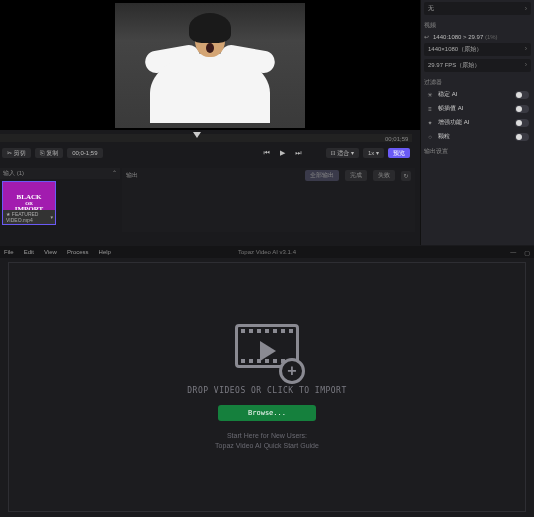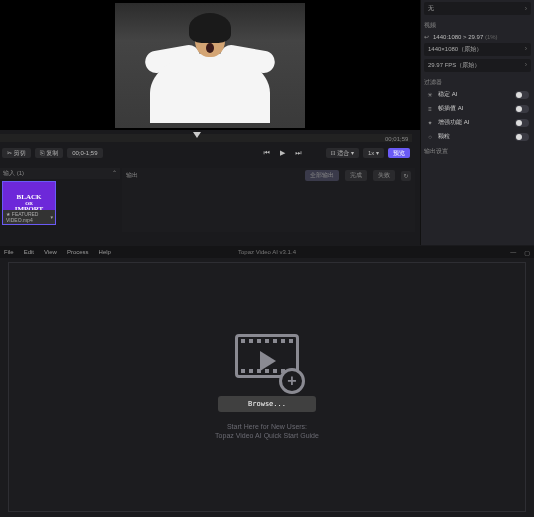--- a/index.html
+++ b/index.html
@@ -29,7 +29,7 @@
   .lower-left { position: absolute; left: 0; top: 168px; width: 120px; height: 60px; }
   .ll-header { font-size: 6px; color: #888; padding: 1px 3px; background: #1f1f22; display: flex; justify-content: space-between; }
   .thumb-wrap { display: flex; gap: 2px; padding: 2px; }
-  .thumb { width: 54px; height: 44px; background: #6d28d9; border: 1px solid #555; position: relative; overflow: hidden; display: flex; flex-direction: column; align-items: center; justify-content: center; }
+  .thumb { width: 54px; height: 44px; background: #a21caf; border: 1px solid #555; position: relative; overflow: hidden; display: flex; flex-direction: column; align-items: center; justify-content: center; }
   .thumb.selected { border: 1px solid #6a5af6; }
   .blk { color: #fff; font-size: 7px; font-weight: bold; font-family: serif; line-height: 1; }
   .thumb-name { position: absolute; left: 0; bottom: 0; width: 100%; background: #333; font-size: 5px; padding: 1px 2px 1px 3px; display: flex; align-items: center; }

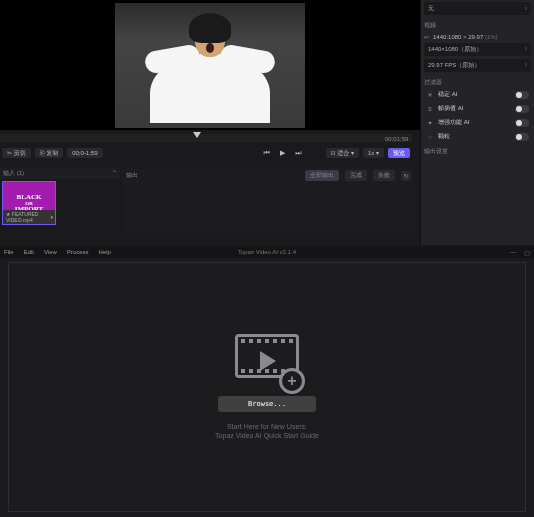--- a/index.html
+++ b/index.html
@@ -211,6 +211,7 @@
       </div>
       <div class="plus-circle">+</div>
     </div>
+    <div class="drop-text">DROP VIDEOS OR CLICK TO IMPORT</div>
     <div class="browse-btn">Browse...</div>
     <div class="guide">
       <div>Start Here for New Users:</div>

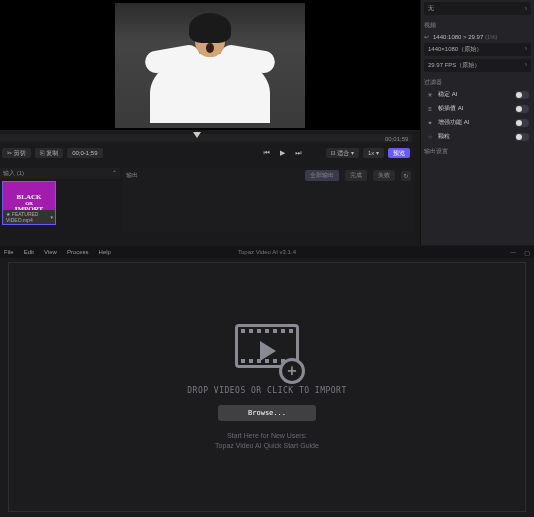--- a/index.html
+++ b/index.html
@@ -75,7 +75,7 @@
   .play-tri { position: absolute; left: 22px; top: 14px; width: 0; height: 0; border-left: 16px solid #8a8a92; border-top: 10px solid transparent; border-bottom: 10px solid transparent; }
   .plus-circle { position: absolute; right: -6px; bottom: -8px; width: 26px; height: 26px; border: 3px solid #8a8a92; border-radius: 50%; background: #1c1c1f; display: flex; align-items: center; justify-content: center; color: #8a8a92; font-size: 16px; font-weight: bold; }
   .drop-text { color: #7a7a82; font-size: 8px; letter-spacing: 0.5px; font-family: monospace; }
-  .browse-btn { background: #404040; color: #fff; font-size: 7px; padding: 4px 30px; border-radius: 3px; font-family: monospace; }
+  .browse-btn { background: #15803d; color: #fff; font-size: 7px; padding: 4px 30px; border-radius: 3px; font-family: monospace; }
   .guide { text-align: center; font-size: 7px; color: #6a6a72; font-family: monospace; line-height: 1.3; }
 </style>
 </head>

